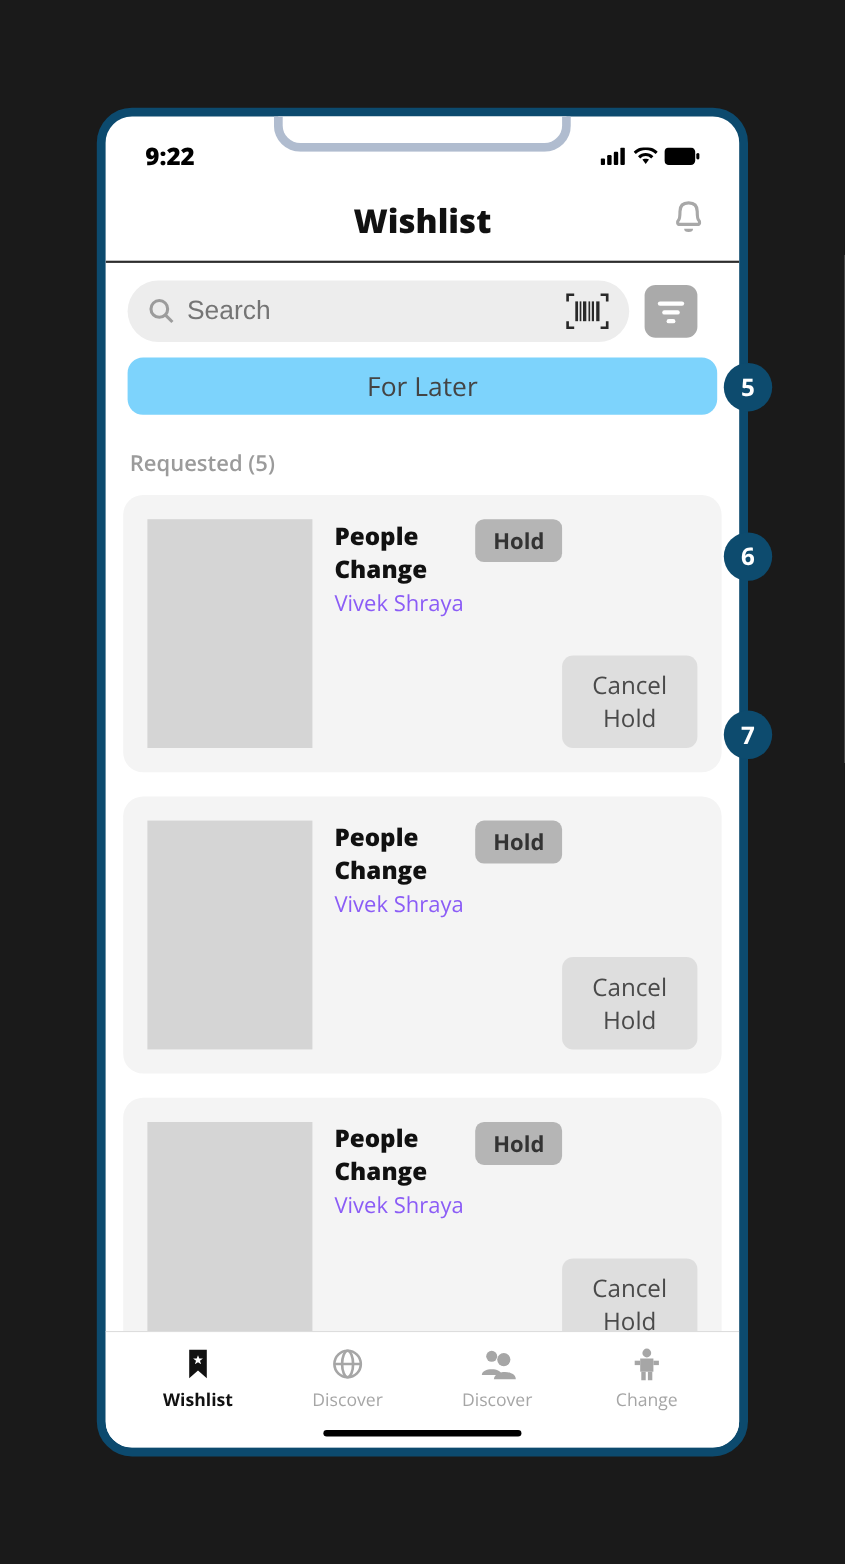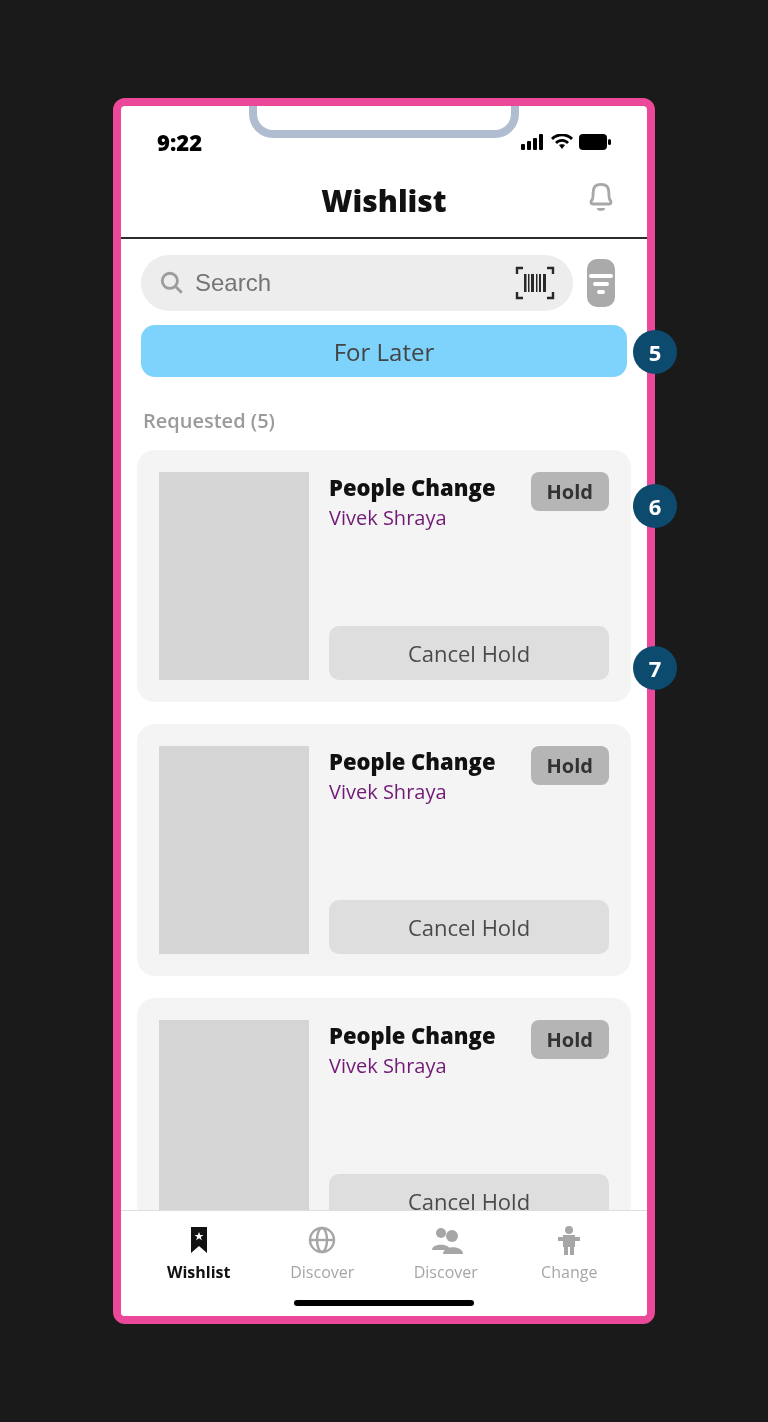--- a/index.html
+++ b/index.html
@@ -16,11 +16,11 @@
     position: relative;
   }
   .phone {
-    width: 542px;
+    width: 592px;
     height: 1226px;
     background: #fff;
-    border: 8px solid #ec4899;
-    border-radius: 12px;
+    border: 8px solid #0c4a6e;
+    border-radius: 32px;
     position: relative;
     overflow: hidden;
   }

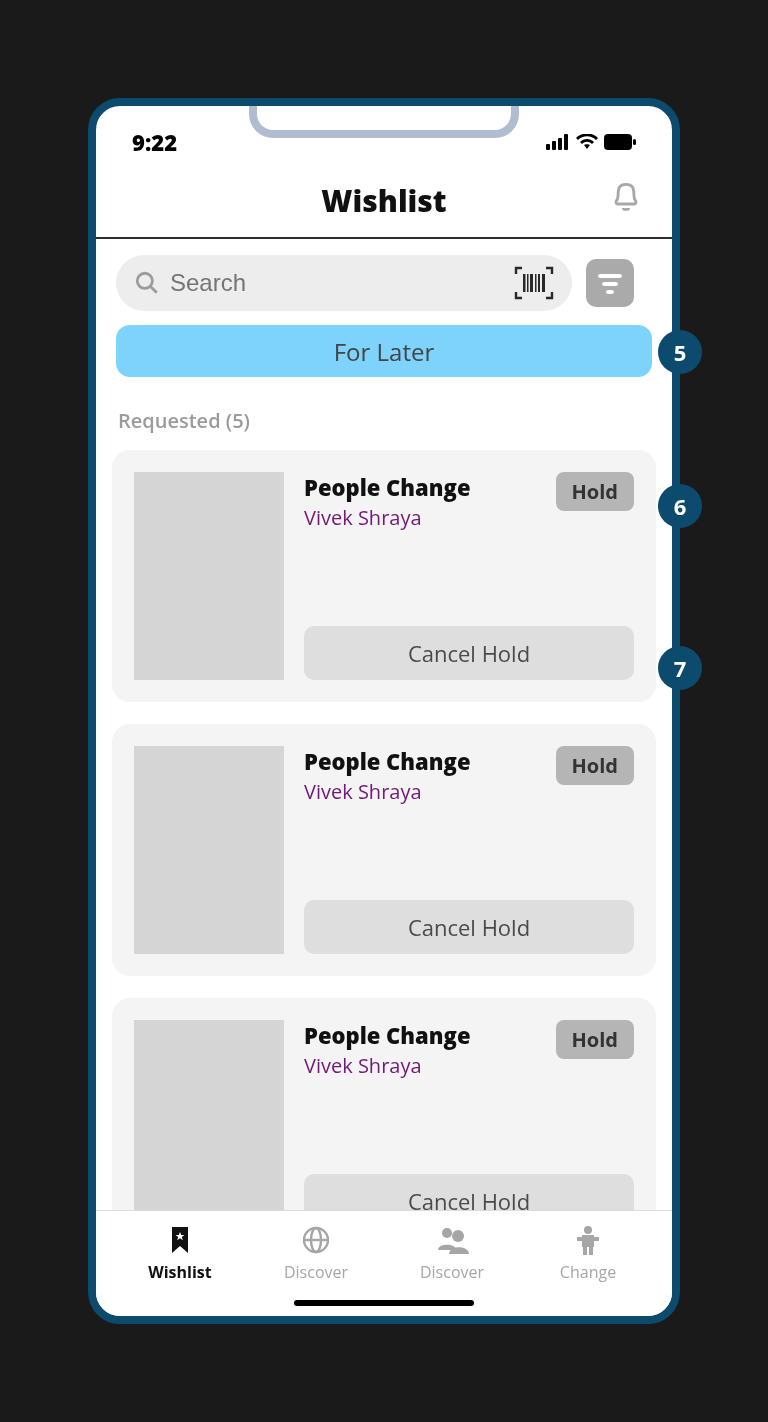--- a/index.html
+++ b/index.html
@@ -151,7 +151,7 @@
   .card-body {
     flex: 1;
     display: flex;
-    flex-direction: column;
+    flex-direction: row;
   }
   .title-row {
     display: flex;

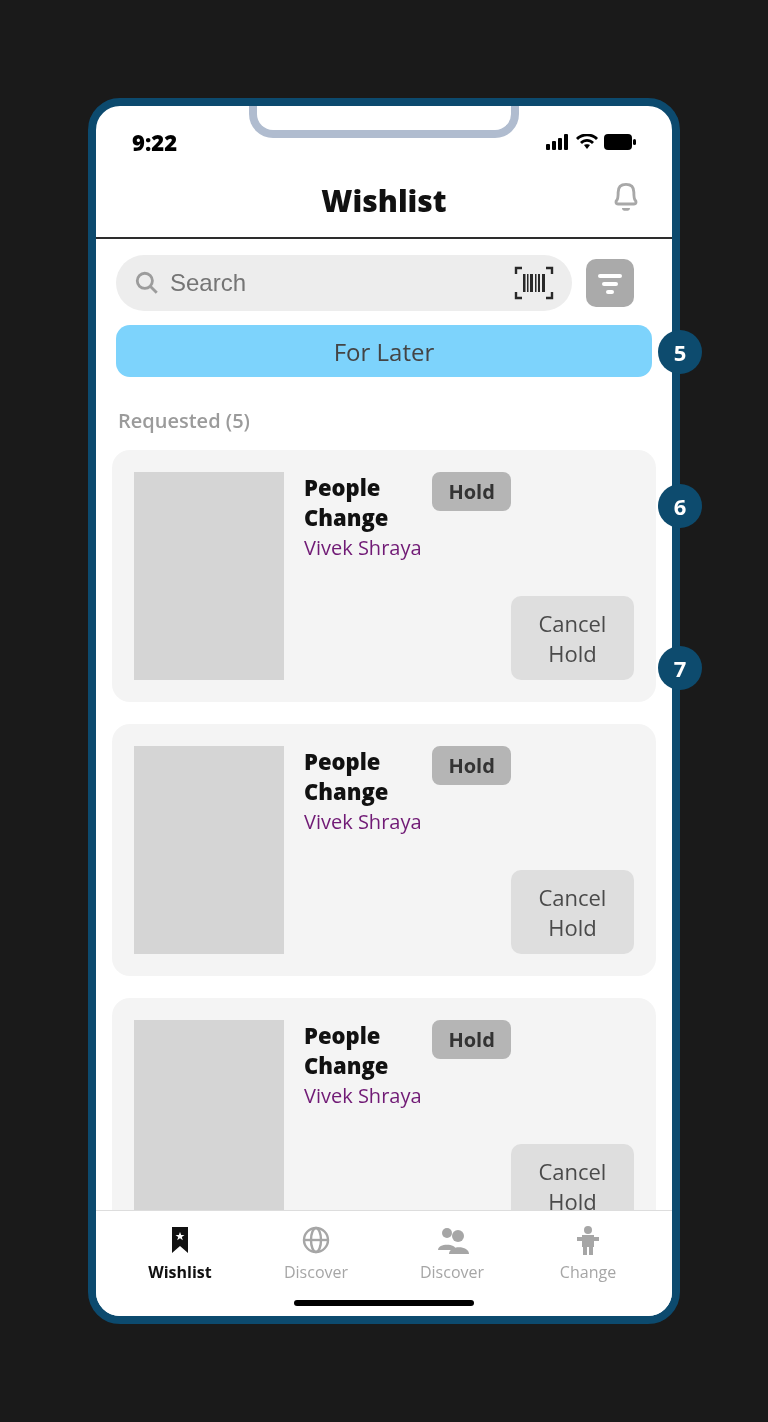--- a/index.html
+++ b/index.html
@@ -160,7 +160,7 @@
     gap: 10px;
   }
   .book-title { font-size: 22px; font-weight: 800; color: #111; }
-  .book-author { font-size: 20px; color: #701a75; margin-top: 2px; }
+  .book-author { font-size: 20px; color: #8b5cf6; margin-top: 2px; }
   .status-pill {
     background: #b5b5b5;
     color: #333;

